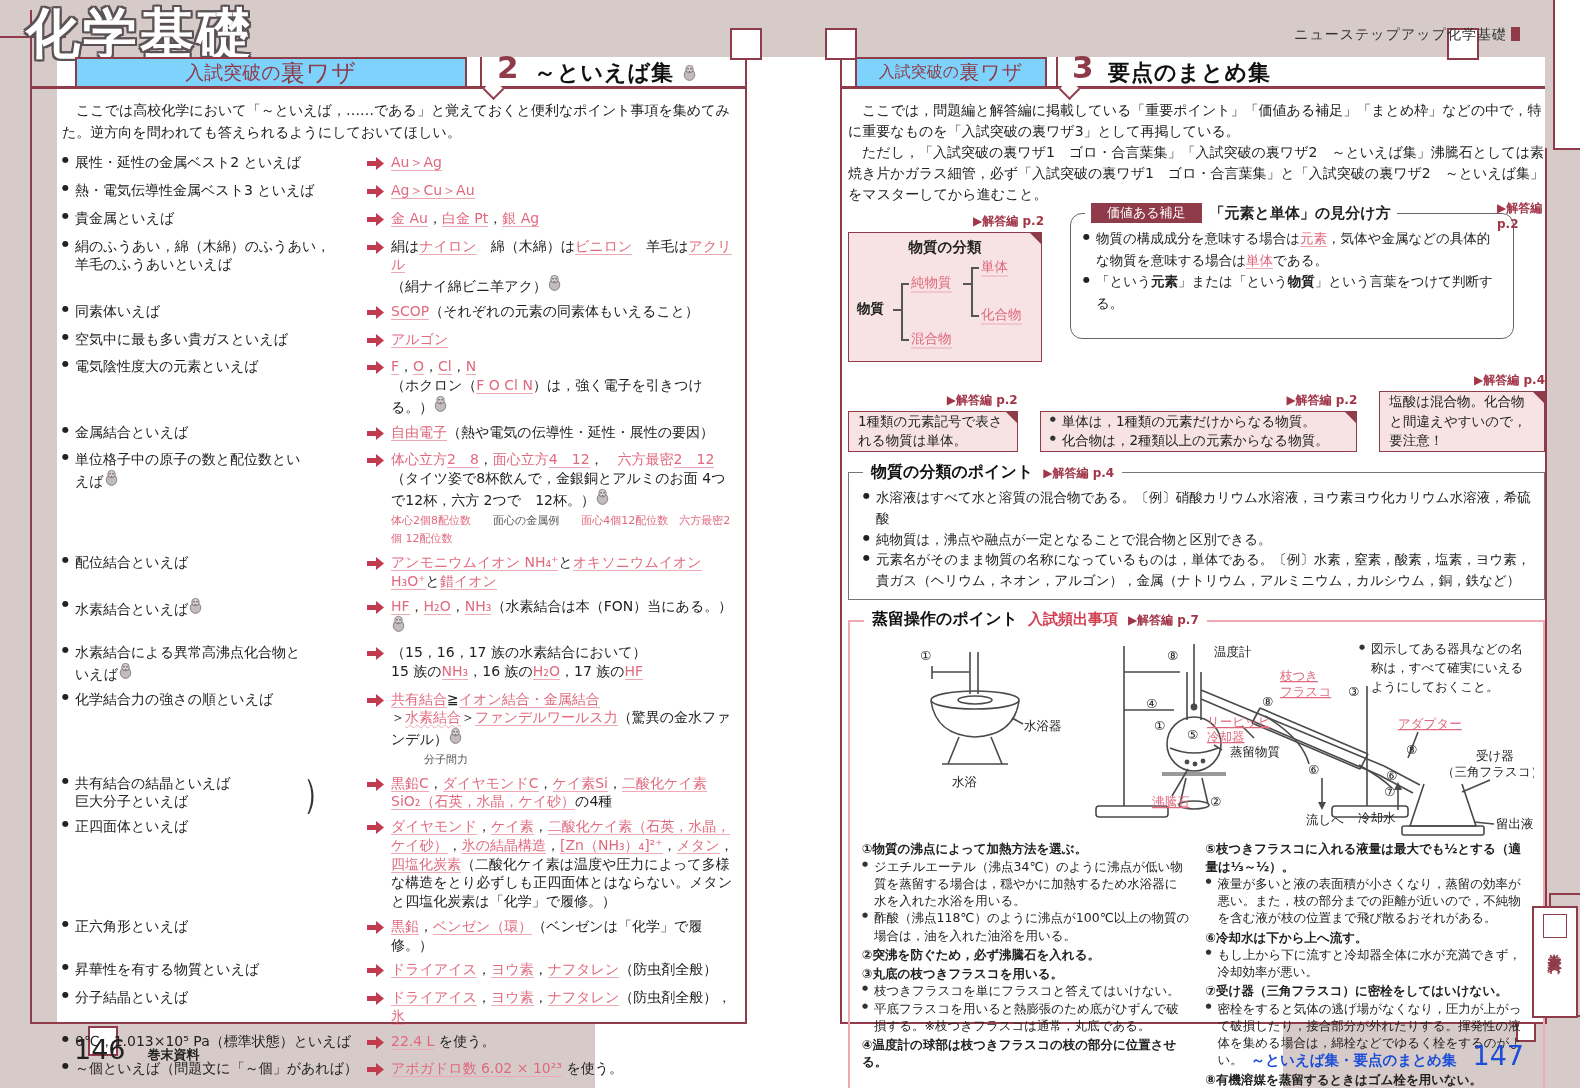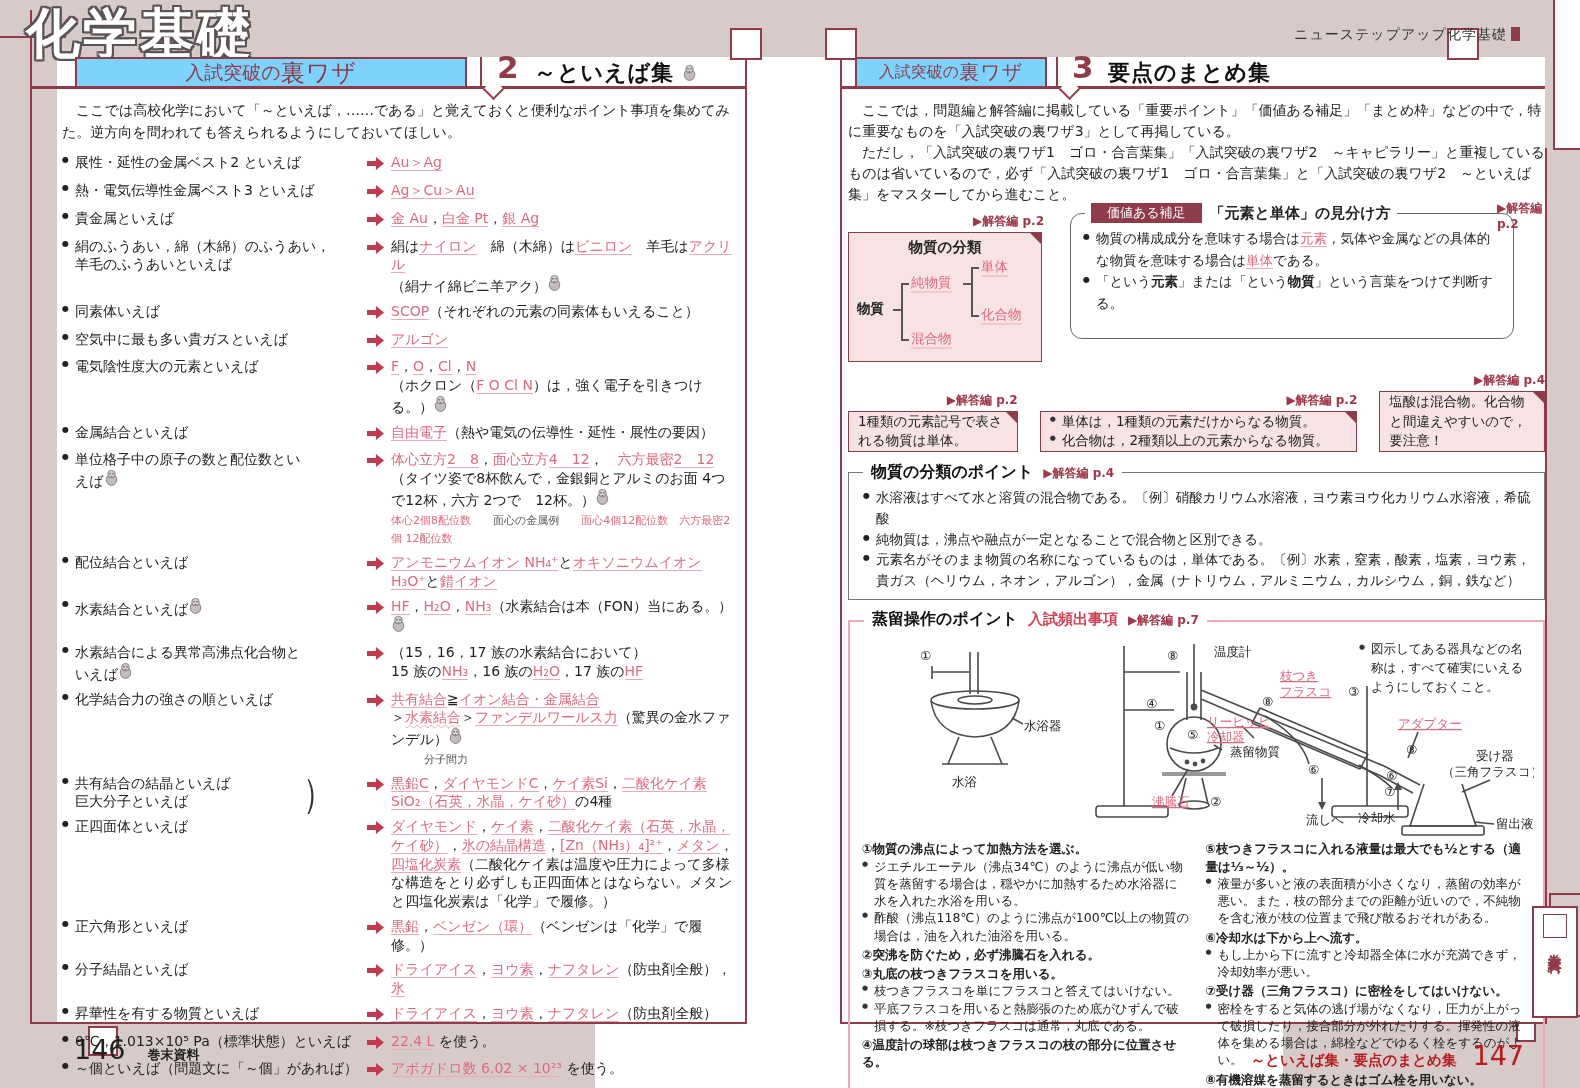--- a/index.html
+++ b/index.html
@@ -433,7 +433,7 @@
   <div id="right-content" class="abs">
     <div class="rintro" id="right-intro">
         <div>　ここでは，問題編と解答編に掲載している「重要ポイント」「価値ある補足」「まとめ枠」などの中で，特に重要なものを「入試突破の裏ワザ3」として再掲している。</div>
-        <div>　ただし，「入試突破の裏ワザ1　ゴロ・合言葉集」「入試突破の裏ワザ2　～キャピラリー」と重複しているものは省いているので，必ず「入試突破の裏ワザ1　ゴロ・合言葉集」と「入試突破の裏ワザ2　～といえば集」をマスターしてから進むこと。</div>
+        <div>　ただし，「入試突破の裏ワザ1　ゴロ・合言葉集」「入試突破の裏ワザ2　～といえば集」沸騰石としては素焼き片かガラス細管，必ず「入試突破の裏ワザ1　ゴロ・合言葉集」と「入試突破の裏ワザ2　～といえば集」をマスターしてから進むこと。</div>
       </div>
 
     <div style="display:flex;gap:26px;align-items:flex-start;margin-top:4px;">

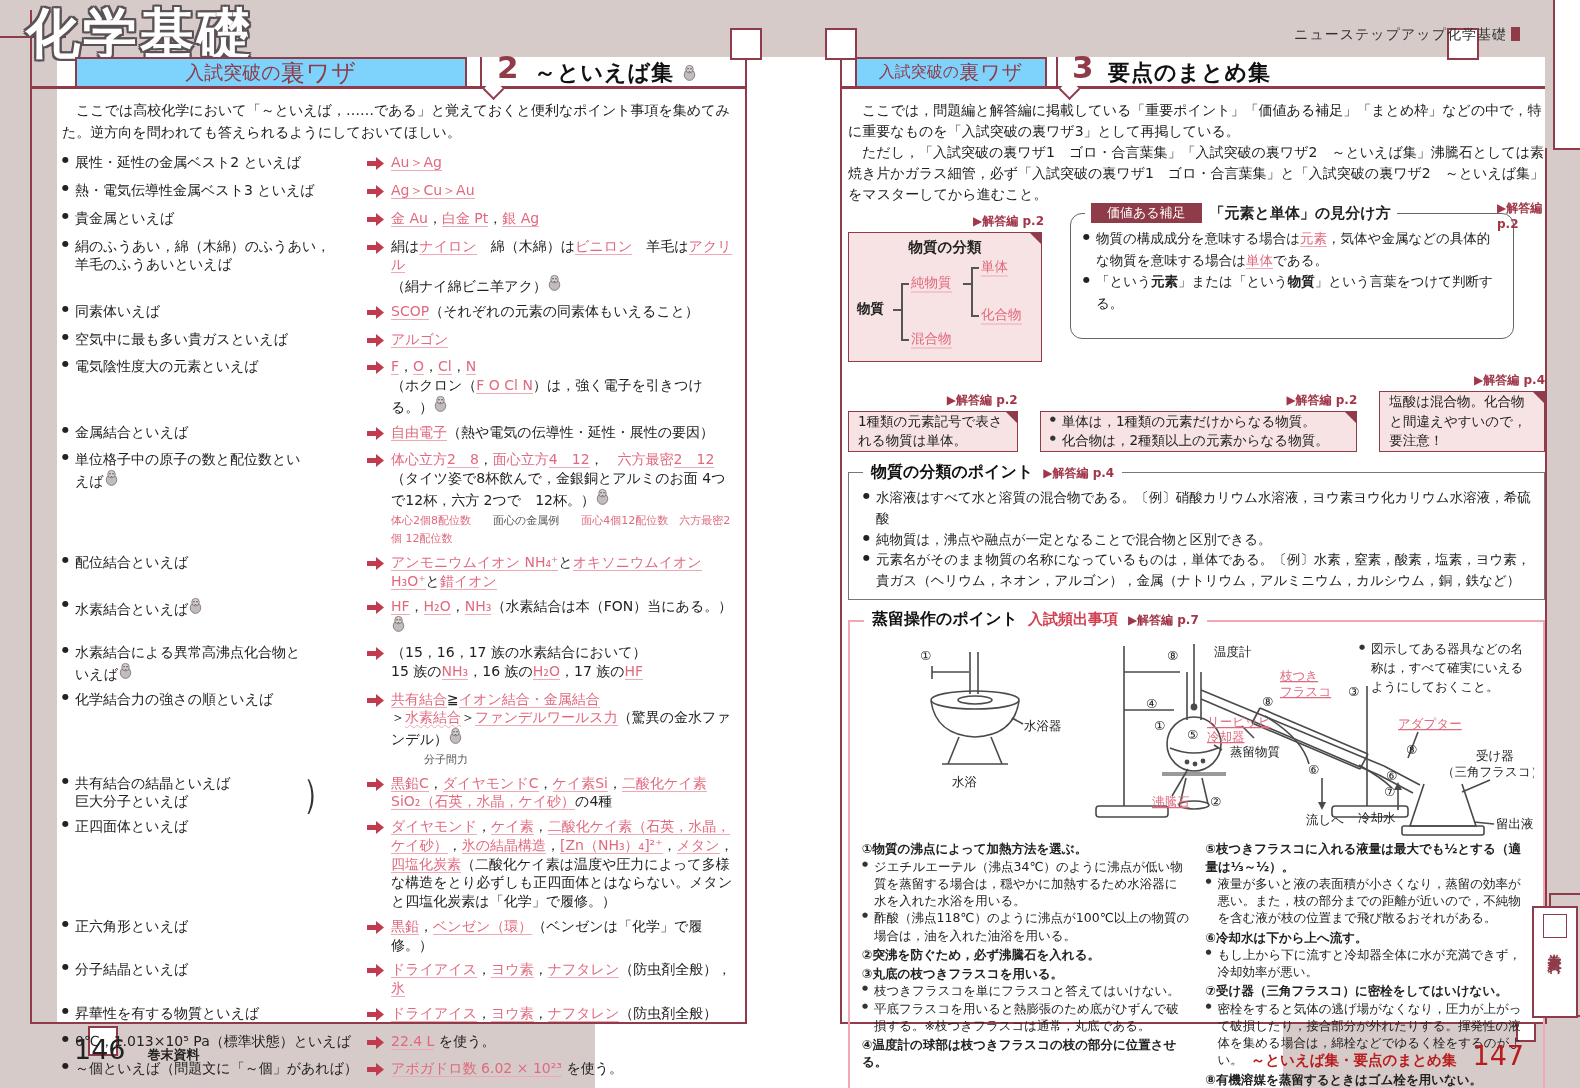--- a/index.html
+++ b/index.html
@@ -376,6 +376,17 @@
         </div>
         <div class="qa-row">
           <div class="qa-q">
+            <div>昇華性を有する物質といえば</div>
+          </div>
+          <div class="qa-arrow"><svg width="17" height="13" viewBox="0 0 17 13">
+              <path d="M0,4 h9 v-4 l8,6.5 -8,6.5 v-4 h-9 z" fill="#c23a4e"></path>
+            </svg></div>
+          <div class="qa-a">
+            <div><span class="su">ドライアイス</span><span class="sp">，</span><span class="su">ヨウ素</span><span class="sp">，</span><span class="su">ナフタレン</span><span class="sp">（防虫剤全般）</span></div>
+          </div>
+        </div>
+        <div class="qa-row">
+          <div class="qa-q">
             <div>分子結晶といえば</div>
           </div>
           <div class="qa-arrow"><svg width="17" height="13" viewBox="0 0 17 13">
@@ -383,17 +394,6 @@
             </svg></div>
           <div class="qa-a">
             <div><span class="su">ドライアイス</span><span class="sp">，</span><span class="su">ヨウ素</span><span class="sp">，</span><span class="su">ナフタレン</span><span class="sp">（防虫剤全般），</span><span class="su">氷</span></div>
-          </div>
-        </div>
-        <div class="qa-row">
-          <div class="qa-q">
-            <div>昇華性を有する物質といえば</div>
-          </div>
-          <div class="qa-arrow"><svg width="17" height="13" viewBox="0 0 17 13">
-              <path d="M0,4 h9 v-4 l8,6.5 -8,6.5 v-4 h-9 z" fill="#c23a4e"></path>
-            </svg></div>
-          <div class="qa-a">
-            <div><span class="su">ドライアイス</span><span class="sp">，</span><span class="su">ヨウ素</span><span class="sp">，</span><span class="su">ナフタレン</span><span class="sp">（防虫剤全般）</span></div>
           </div>
         </div>
         <div class="qa-row">

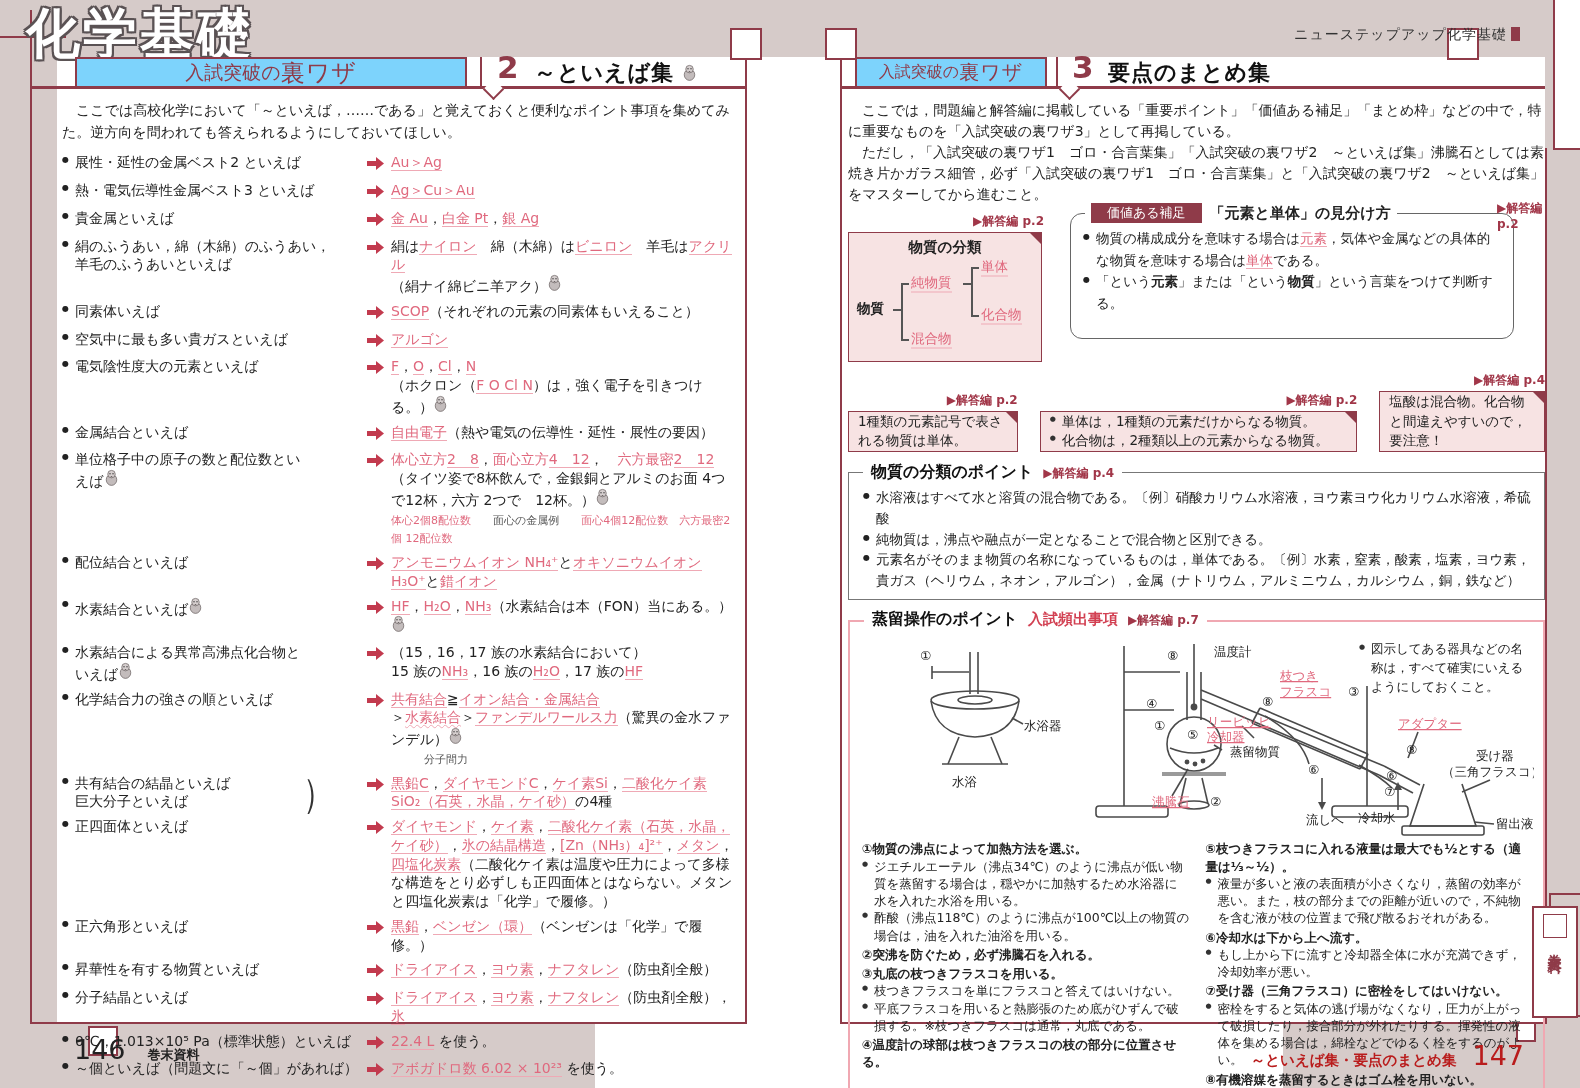--- a/index.html
+++ b/index.html
@@ -67,7 +67,7 @@
   #footer-left{position:absolute;left:74px;top:1034px;display:flex;align-items:baseline;gap:22px;color:#222;}
   #footer-left .pn{font-size:27px;}
   #footer-left .pl{font-size:13px;font-weight:bold;}
-  #footer-right{position:absolute;right:56px;top:1040px;display:flex;align-items:baseline;gap:16px;color:#b91c1c;}
+  #footer-right{position:absolute;right:56px;top:1040px;display:flex;align-items:baseline;gap:16px;color:#1d4ed8;}
   #footer-right .pn{font-size:27px;}
   #footer-right .pl{font-size:14.5px;font-weight:bold;}
 </style>

